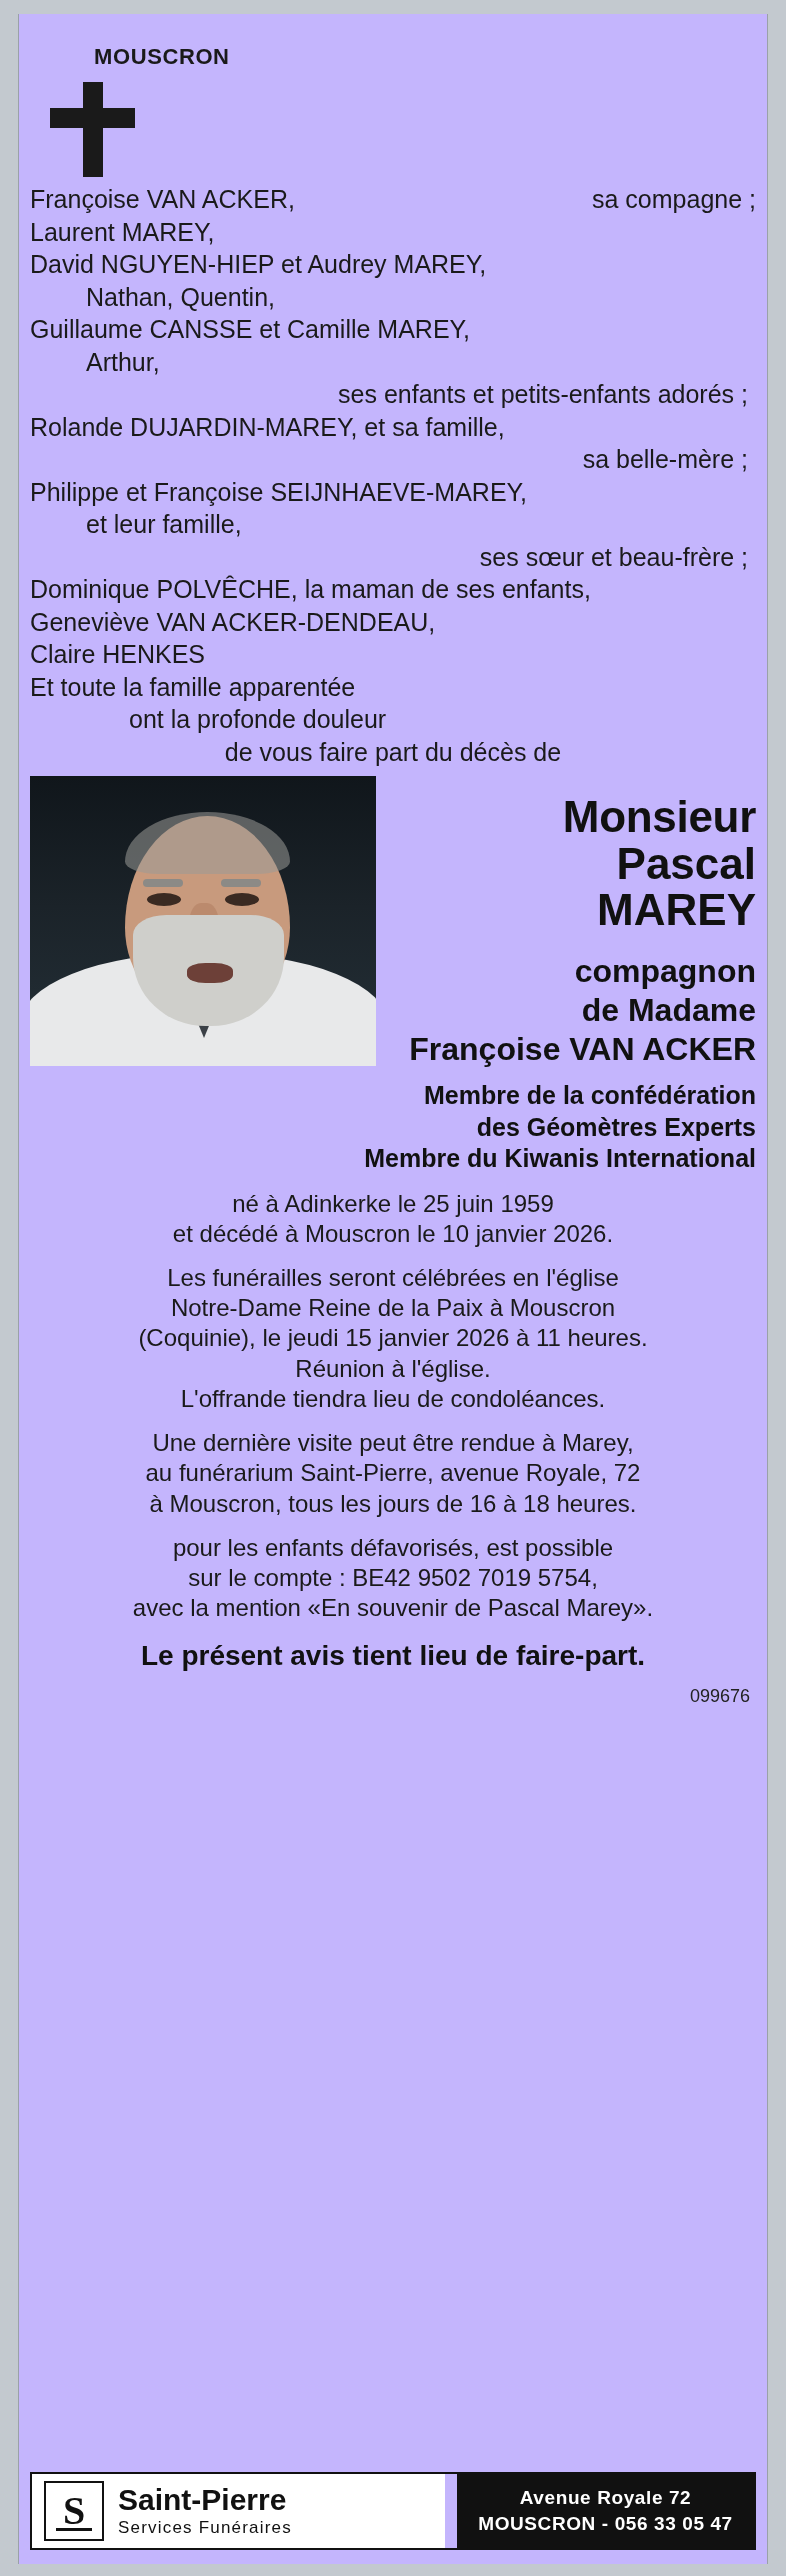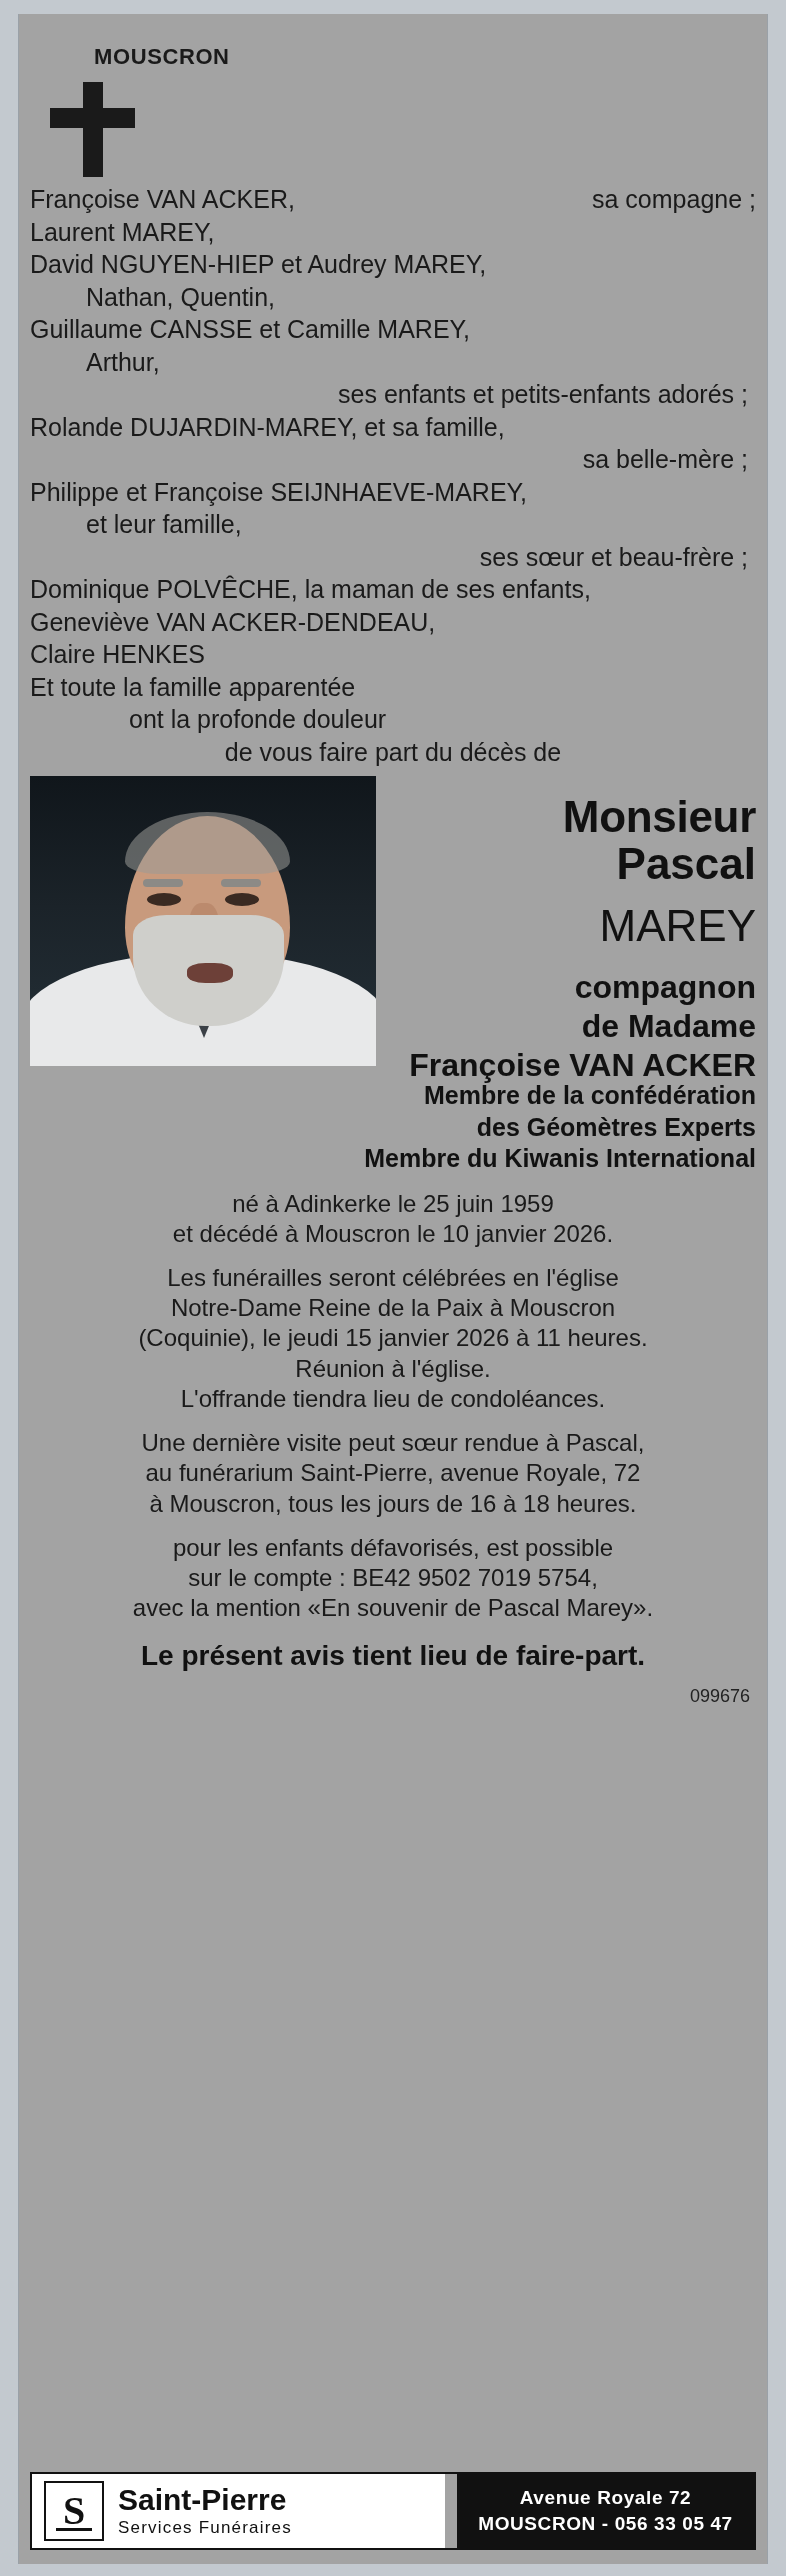--- a/index.html
+++ b/index.html
@@ -26,7 +26,7 @@
     top: 14px;
     width: 750px;
     height: 2550px;
-    background: #a3a3a3;
+    background: #c4b5fd;
     box-sizing: border-box;
     overflow: hidden;
   }

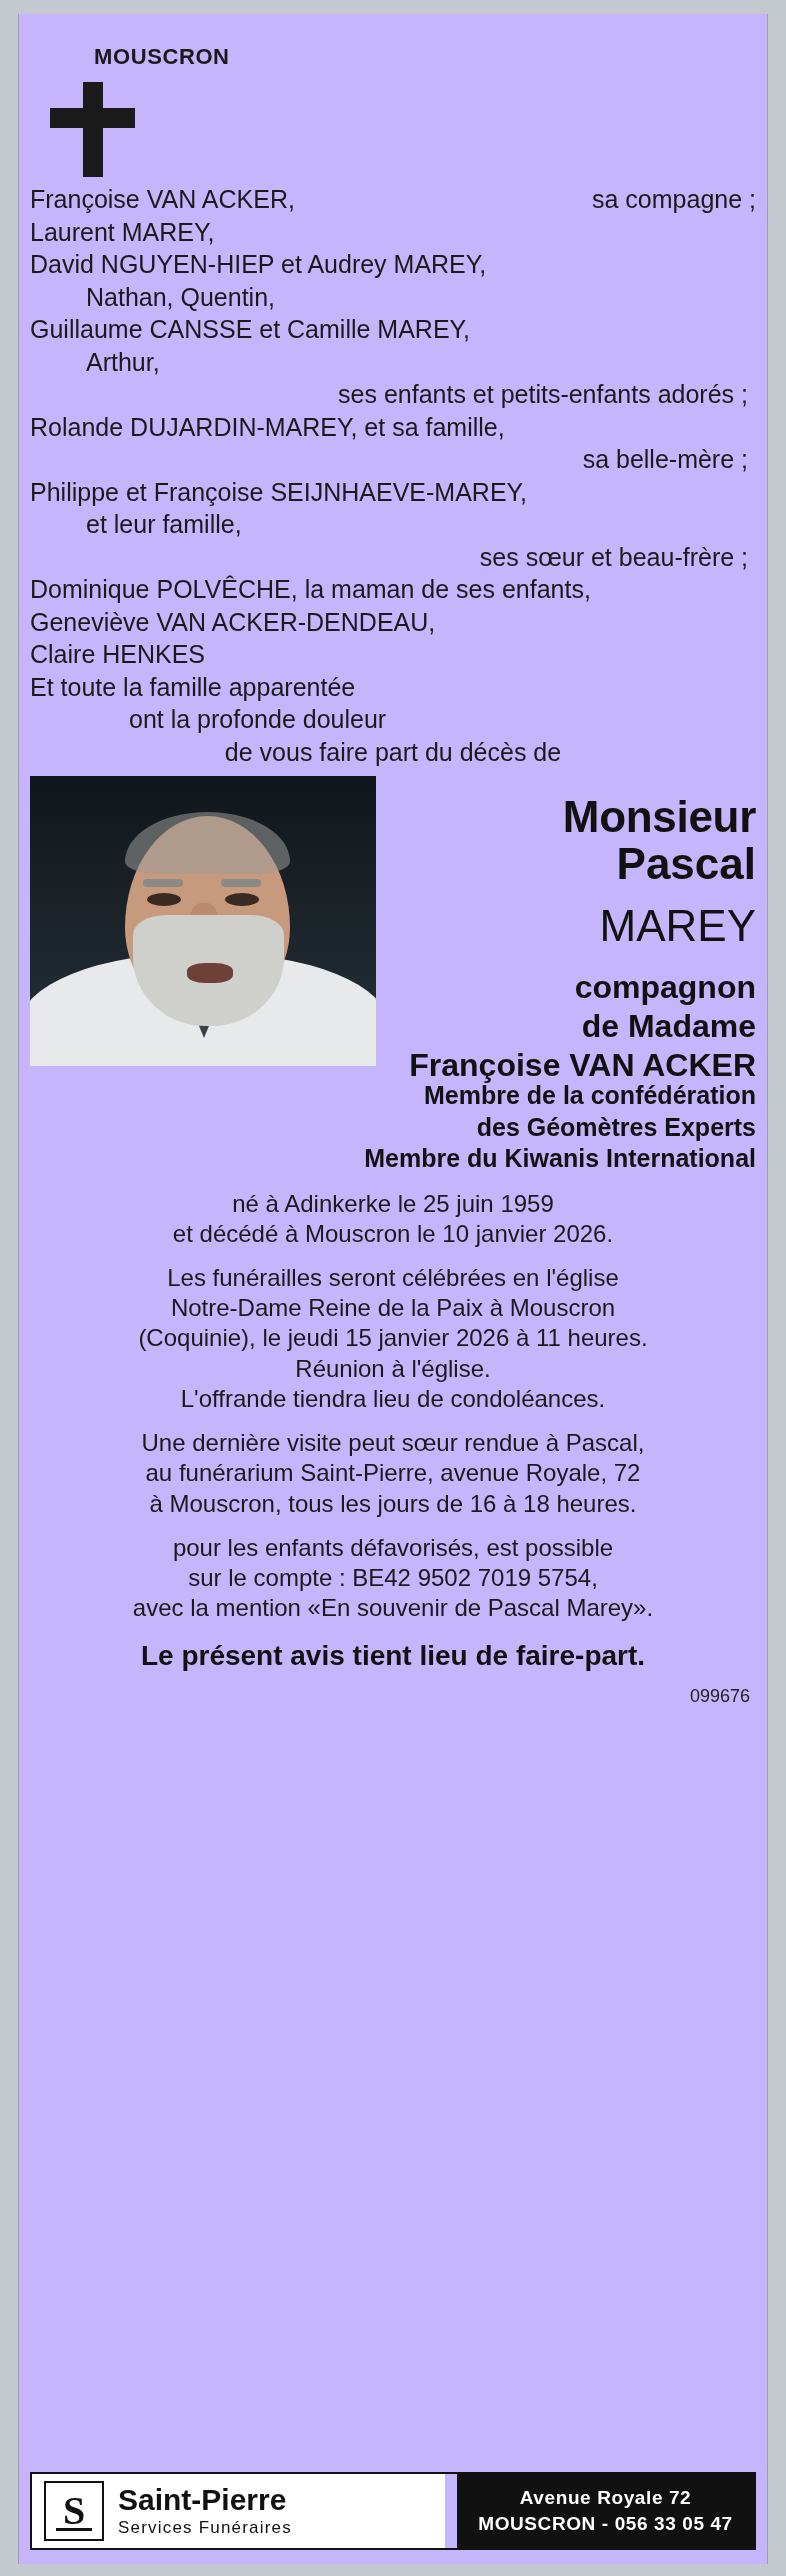--- a/index.html
+++ b/index.html
@@ -226,9 +226,8 @@
   }
   .name-block .n3 {
     font-size: 44px;
-    font-weight: normal;
+    font-weight: bold;
     line-height: 1.06;
-    margin-top: 16px;
   }
   .name-block .sub {
     margin-top: 18px;

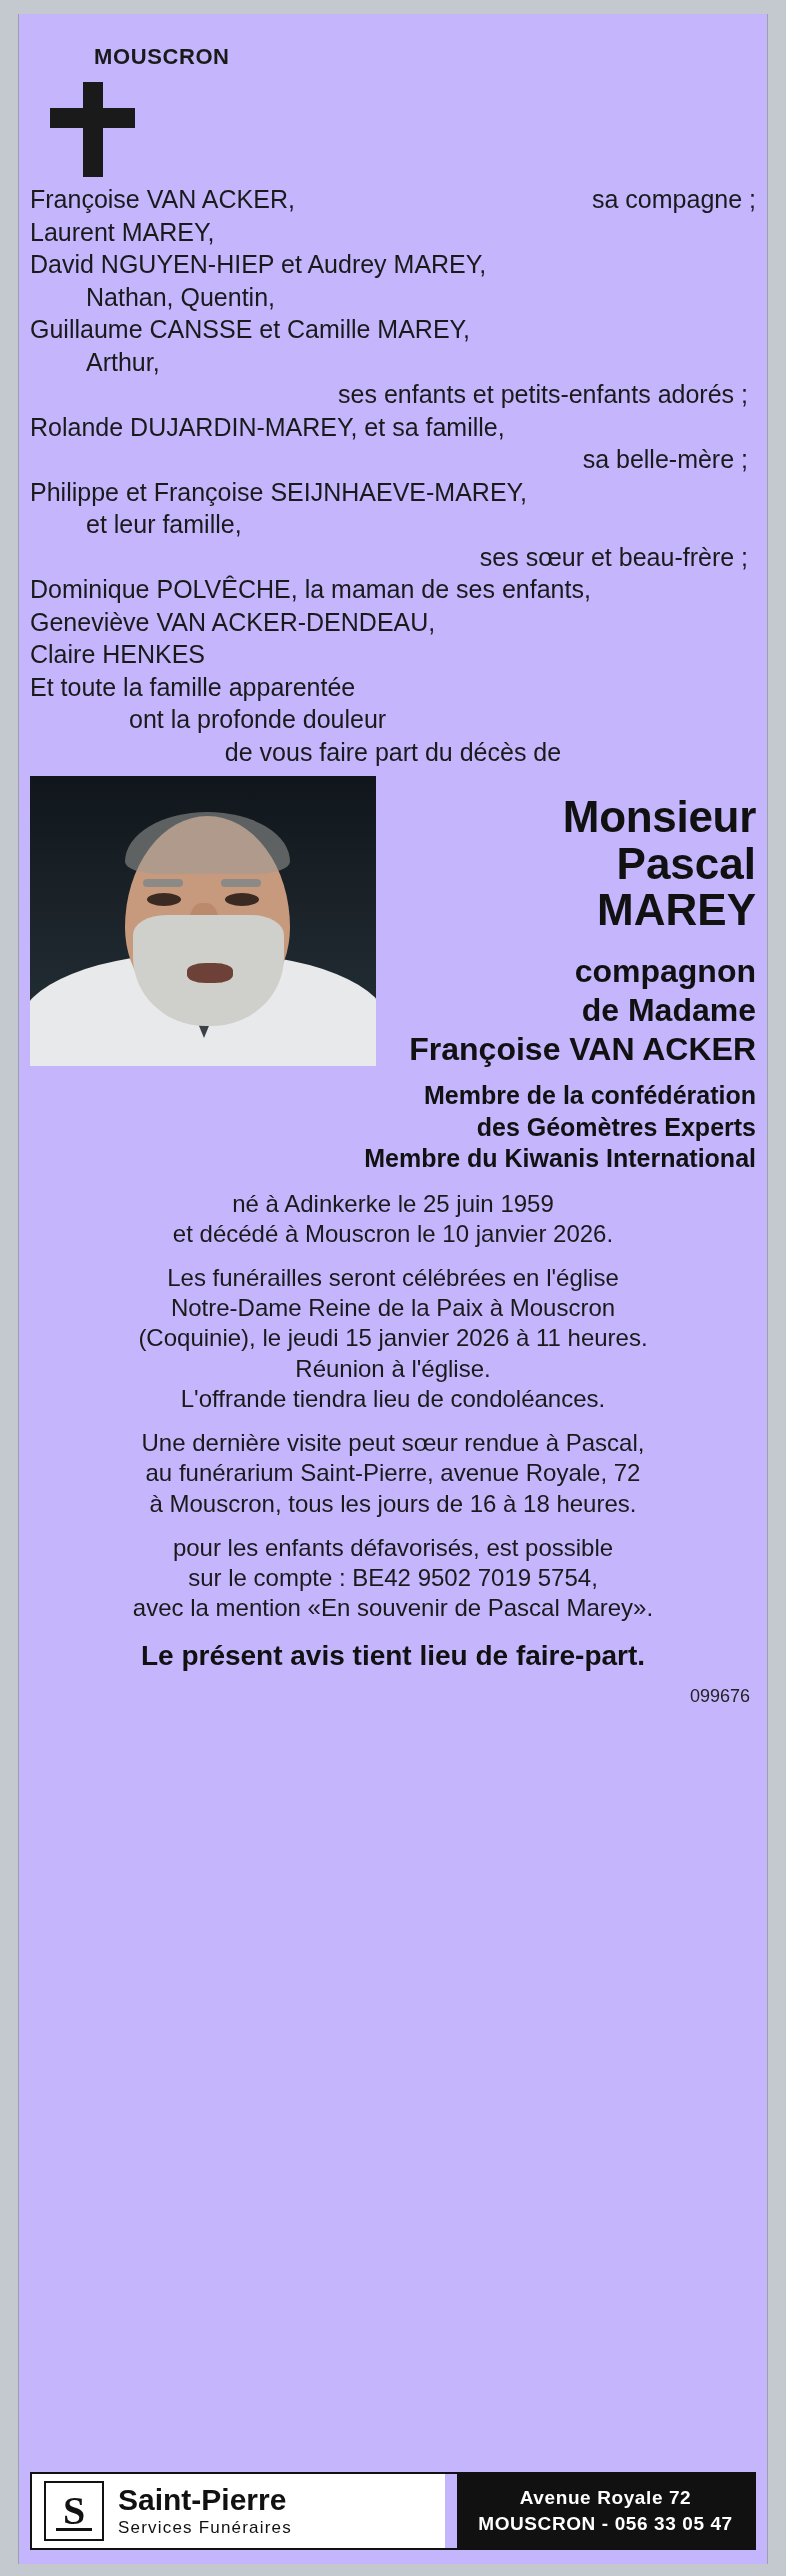--- a/index.html
+++ b/index.html
@@ -436,7 +436,7 @@
       </div>
 
       <div class="para">
-        <div>Une dernière visite peut sœur rendue à Pascal,</div>
+        <div>Une dernière visite peut être rendue à Marey,</div>
         <div>
           <span>au funérarium </span><span class="b">Saint-Pierre</span><span>, avenue Royale, 72</span>
         </div>

